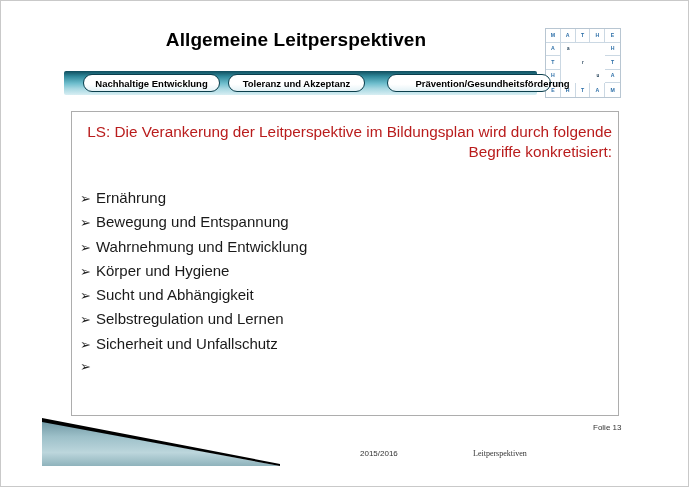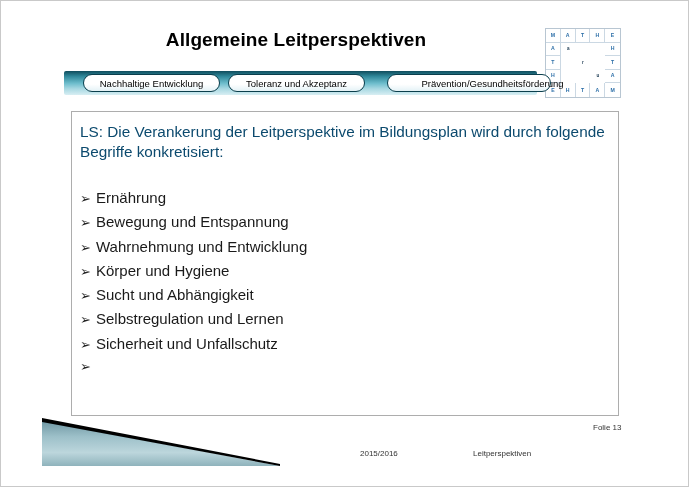--- a/index.html
+++ b/index.html
@@ -92,7 +92,7 @@
     align-items: center;
     justify-content: center;
     font-size: 9.5px;
-    font-weight: normal;
+    font-weight: bold;
     color: #000000;
     white-space: nowrap;
     box-sizing: border-box;

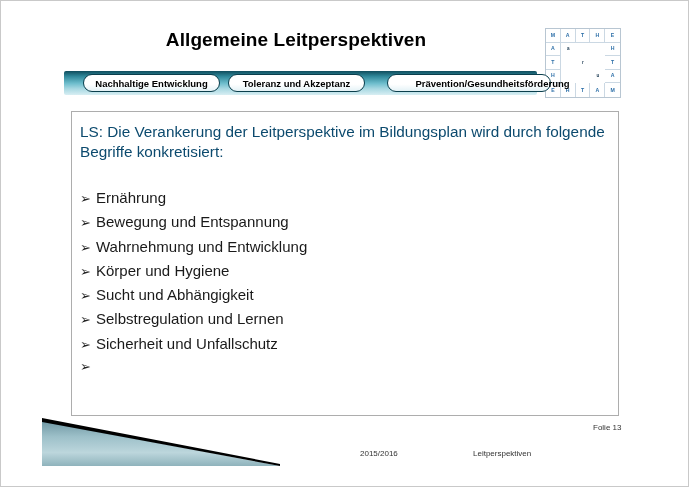--- a/index.html
+++ b/index.html
@@ -119,9 +119,10 @@
     top: 10px;
     width: 532px;
     font-size: 15.3px;
-    color: #0c4a6e;
+    color: #b91c1c;
     line-height: 1.32;
     font-family: "Liberation Sans", sans-serif;
+    text-align: right;
   }
   #bullets {
     position: absolute;

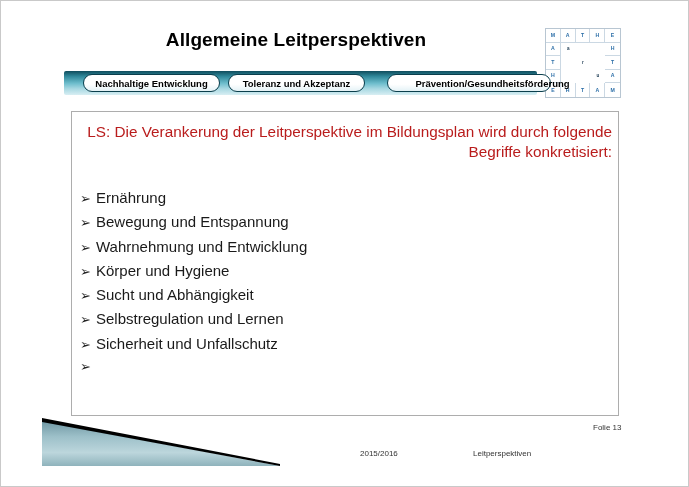--- a/index.html
+++ b/index.html
@@ -169,7 +169,7 @@
     font-family: "Liberation Sans", sans-serif;
   }
   #foot-date { left: 359px; top: 448px; }
-  #foot-topic { left: 472px; top: 448px; }
+  #foot-topic { left: 472px; top: 448px; font-family: Liberation Serif, serif; }
   #foot-slide { left: 592px; top: 422px; }
 </style>
 </head>

